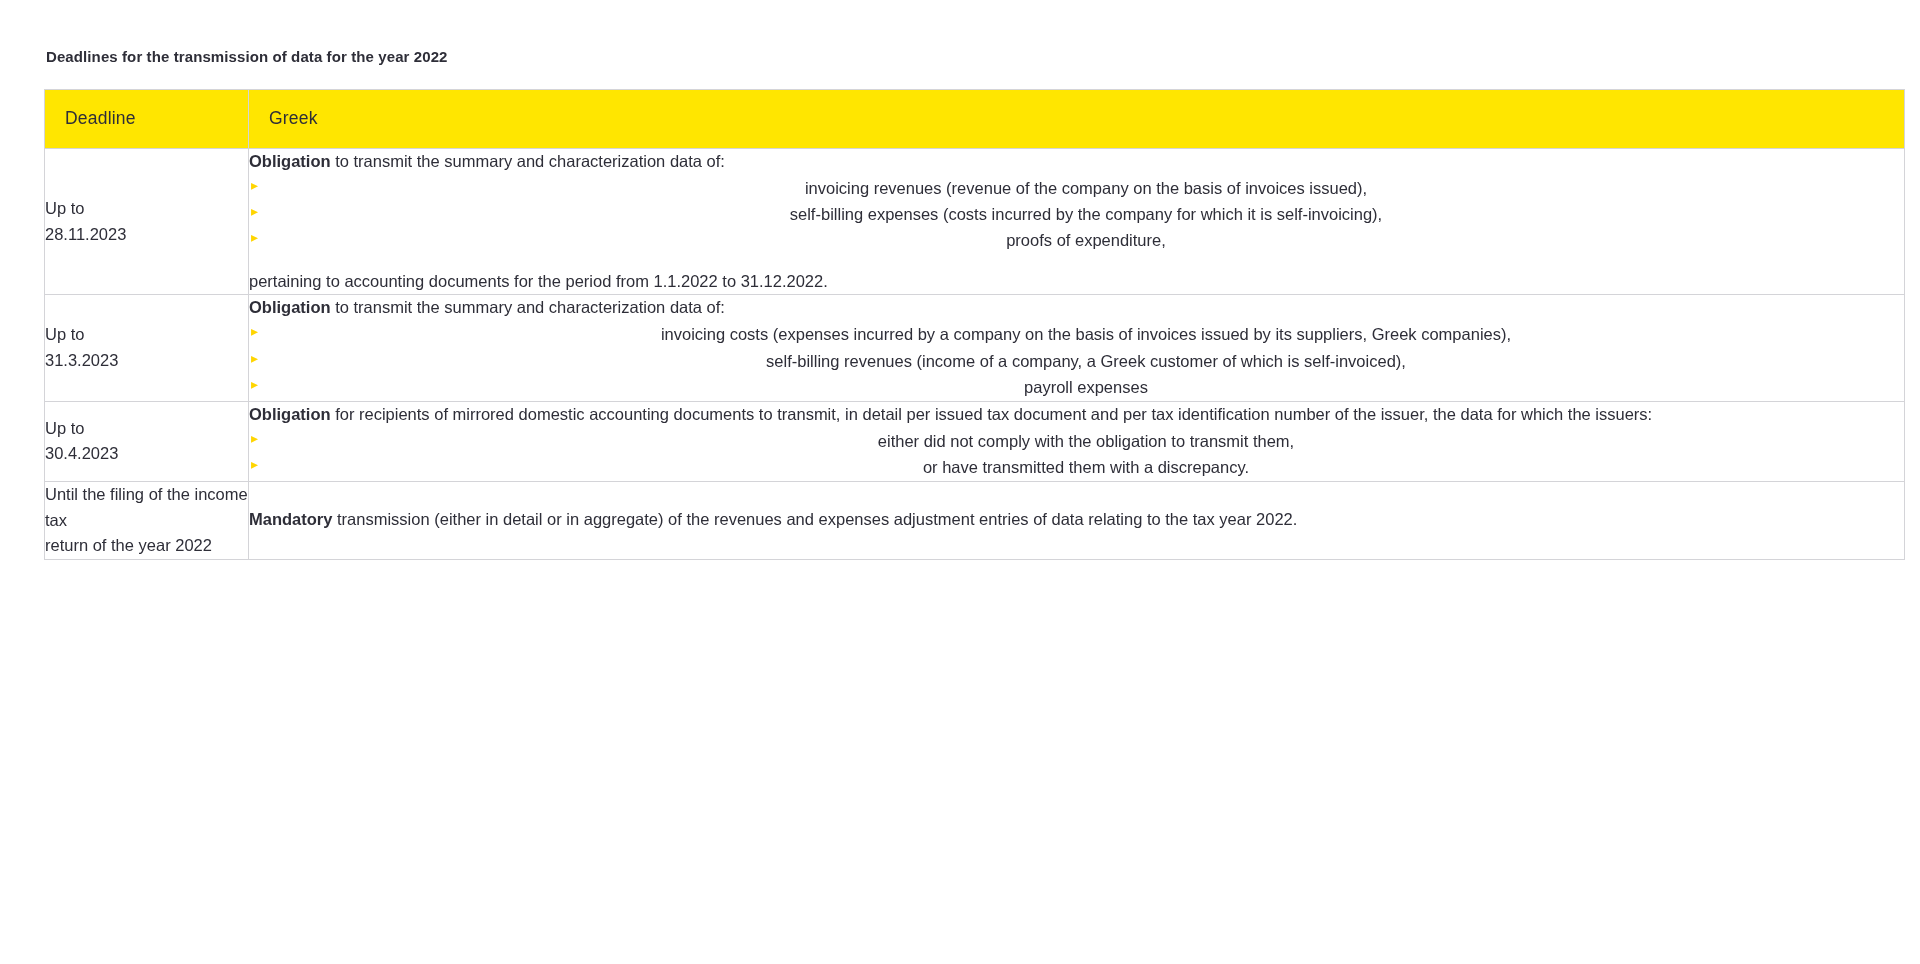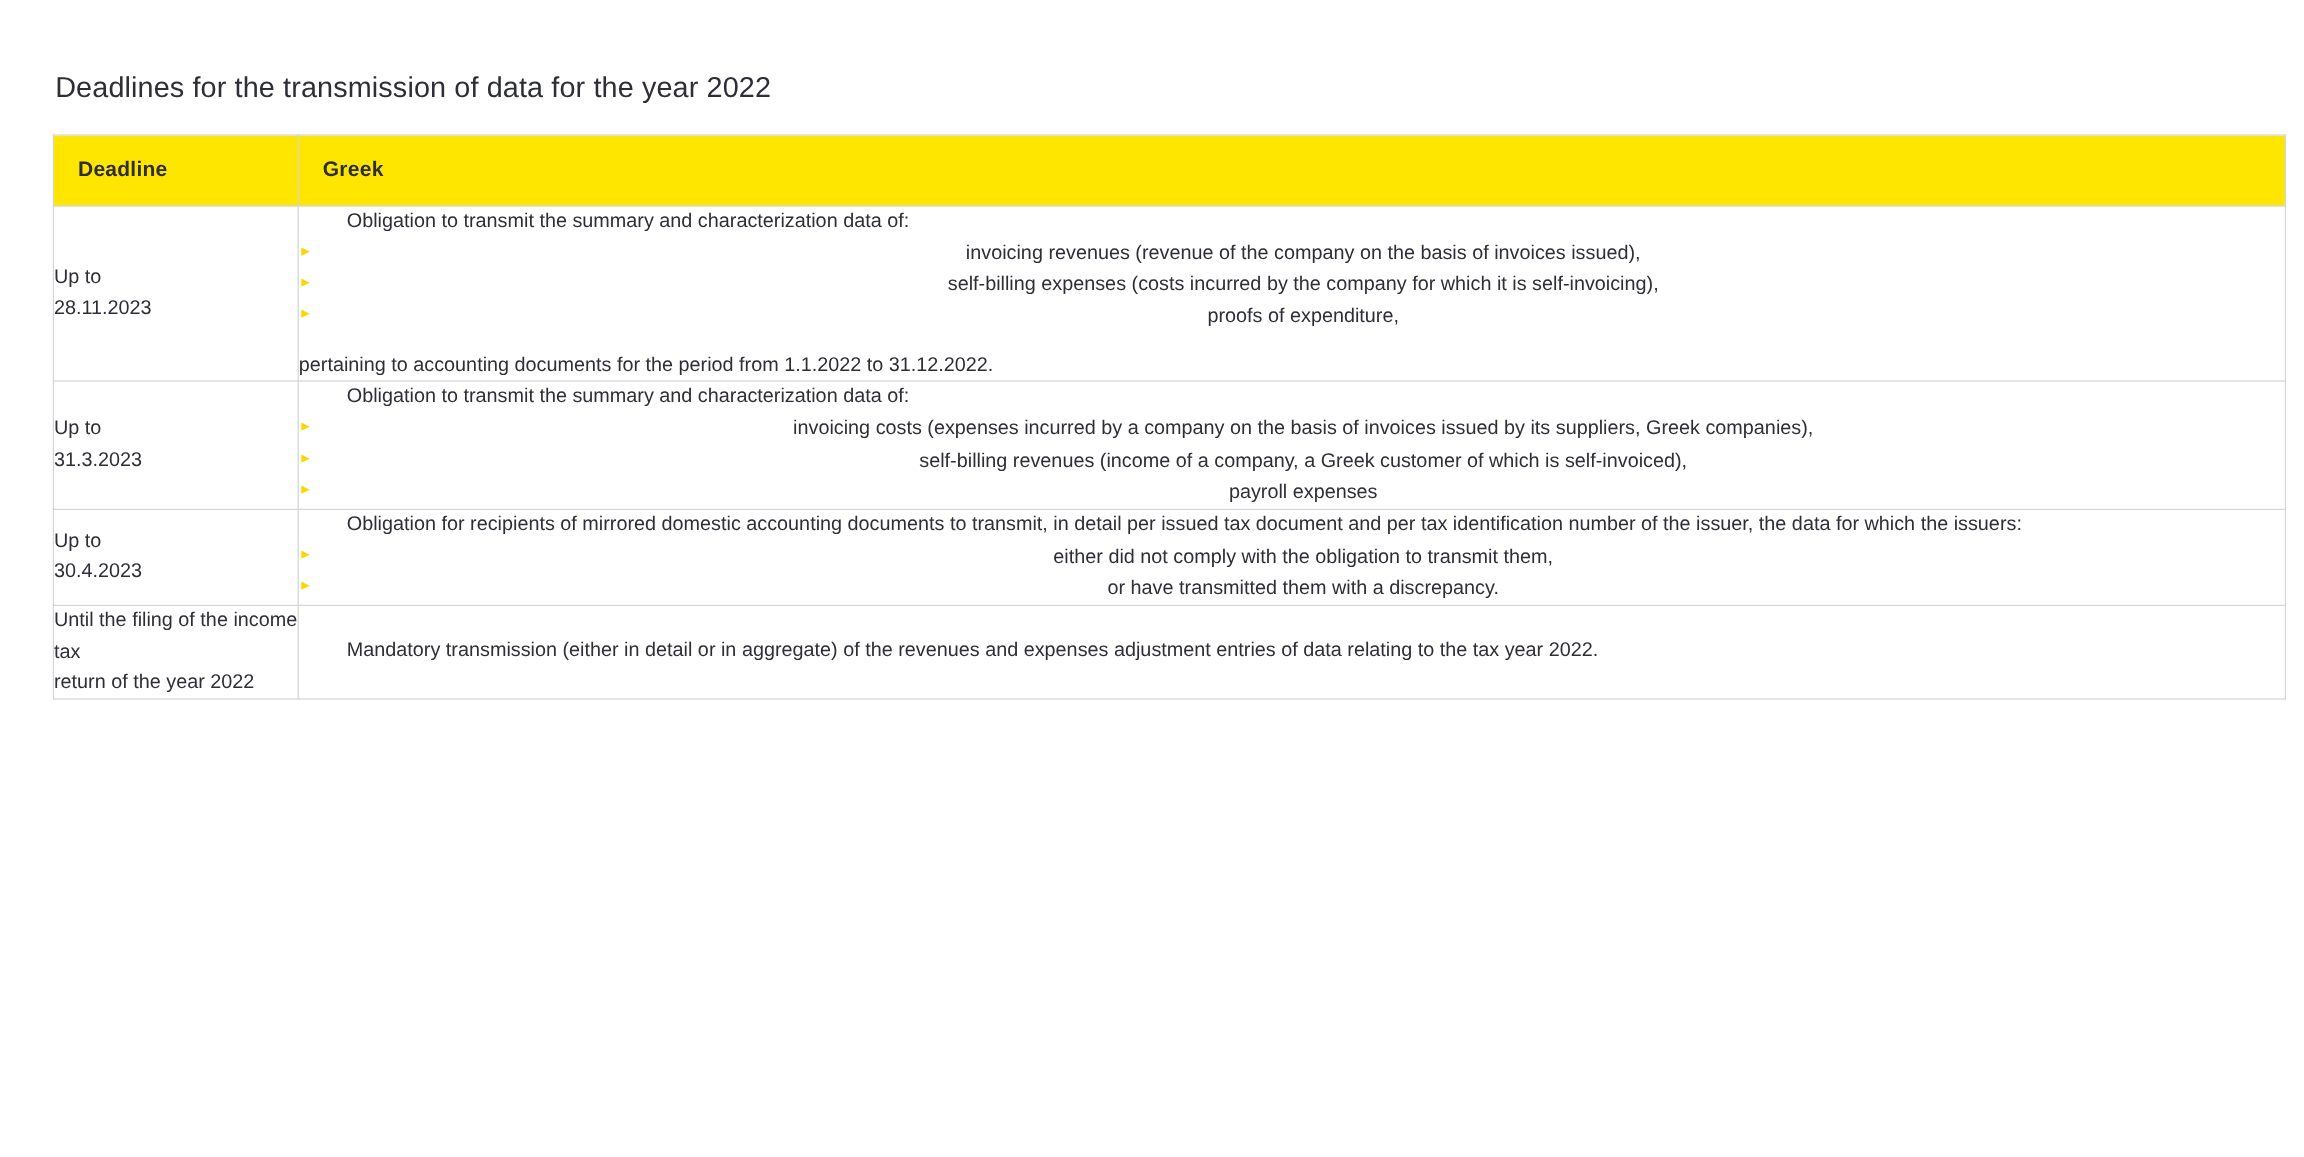--- a/index.html
+++ b/index.html
@@ -19,11 +19,11 @@
     box-sizing: border-box;
   }
   .page-title {
-    font-size: 24px;
-    font-weight: normal;
+    font-size: 15px;
+    font-weight: bold;
     color: #2e2e38;
     letter-spacing: 0.1px;
-    margin: 16px 0 24px 2px;
+    margin: 4px 0 24px 2px;
   }
   table.deadlines {
     border-collapse: collapse;

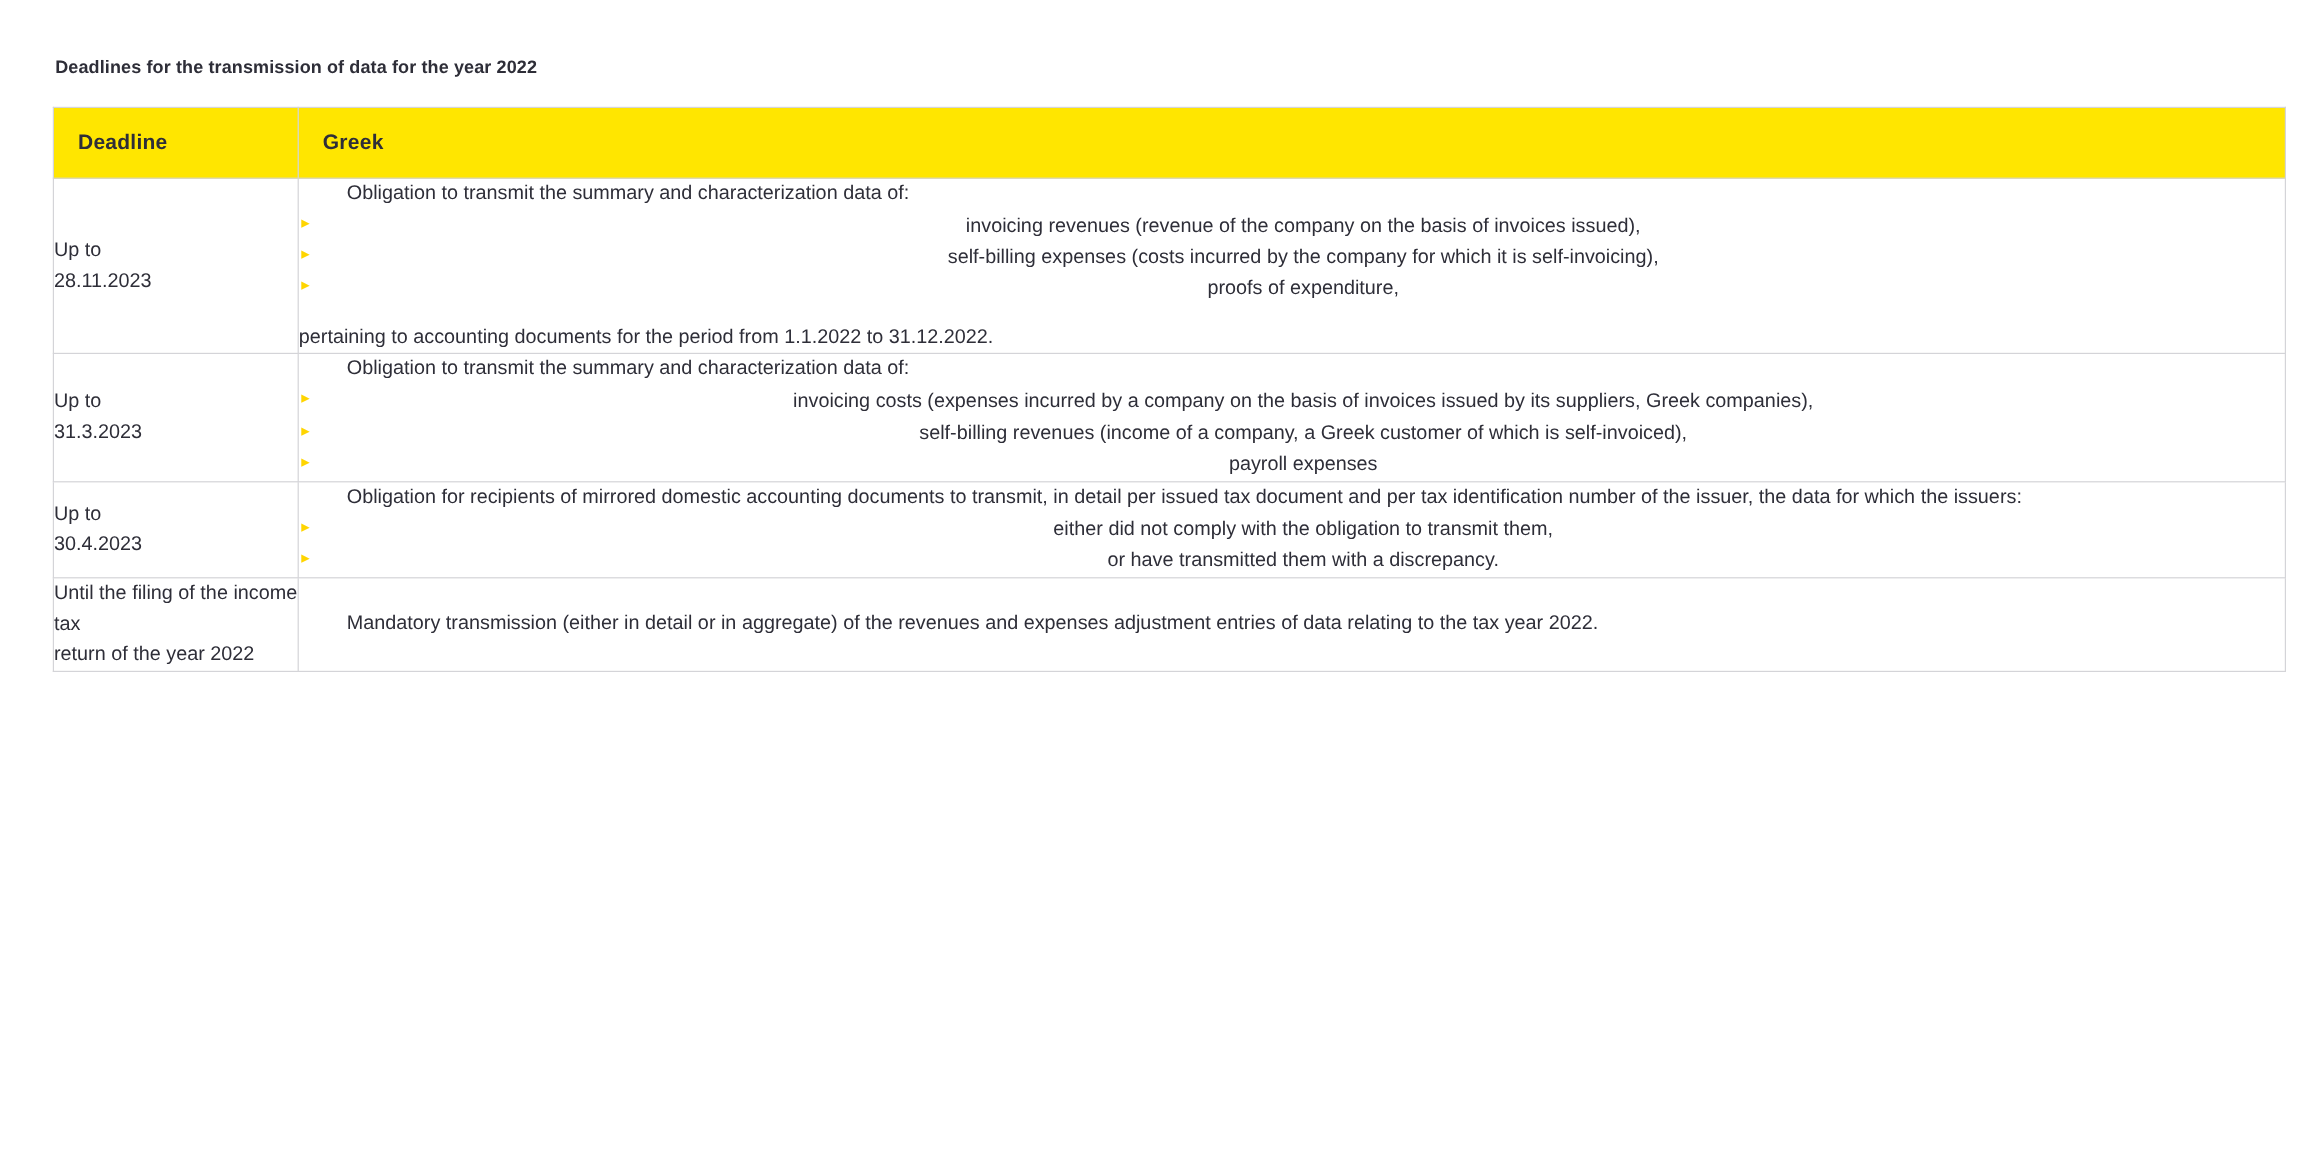--- a/index.html
+++ b/index.html
@@ -37,7 +37,7 @@
     background: #ffe600;
     color: #2e2e38;
     font-size: 17.5px;
-    font-weight: bold;
+    font-weight: normal;
     text-align: left;
     padding: 18px 20px 19px 20px;
     border: 1px solid #d4d4d8;

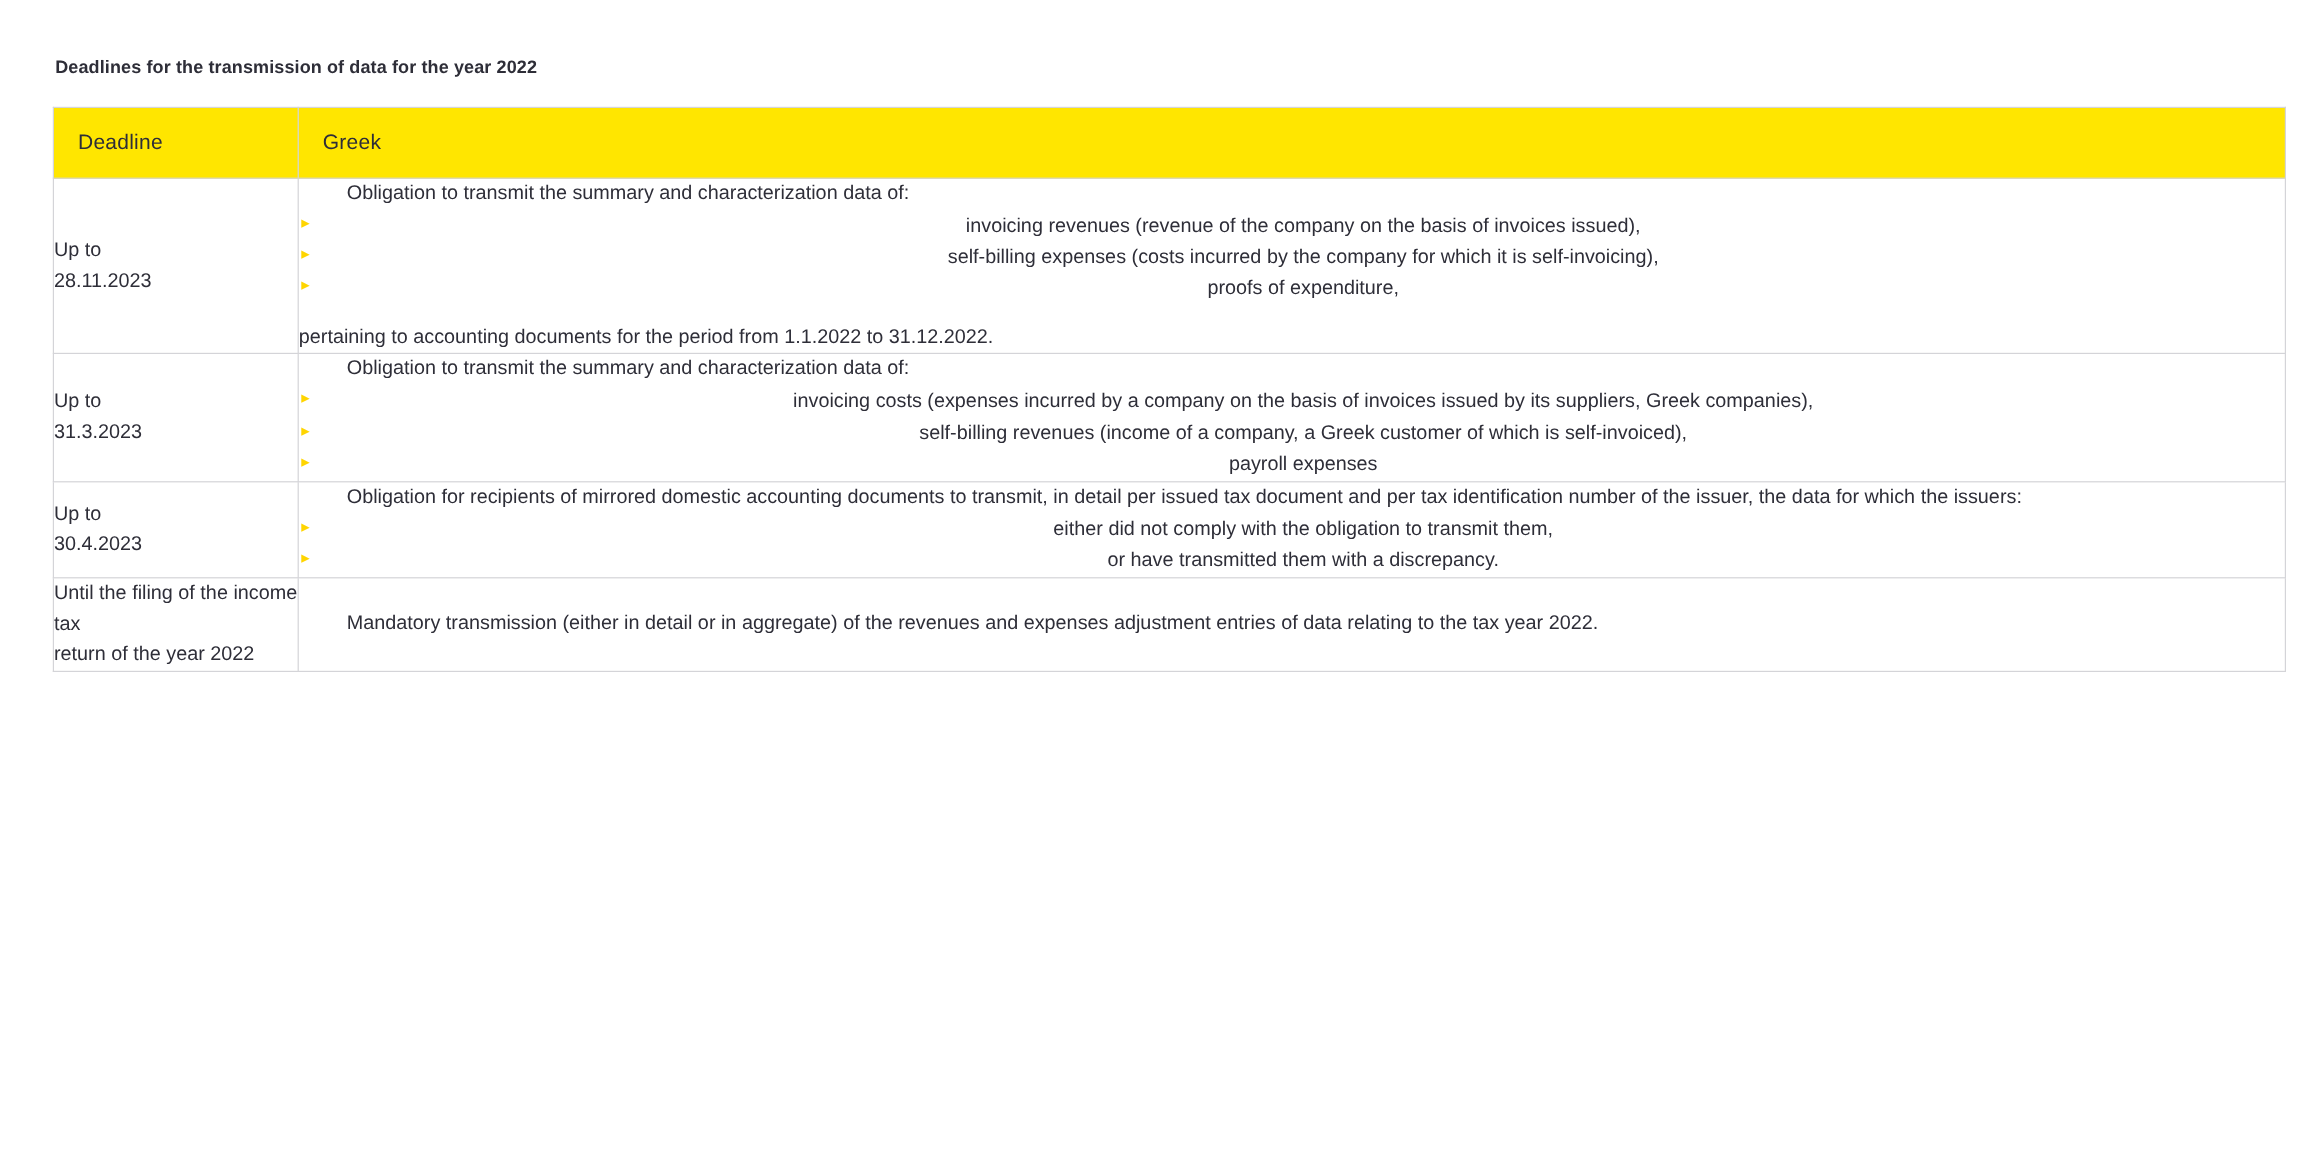--- a/index.html
+++ b/index.html
@@ -67,8 +67,7 @@
     margin: 0 0 2px 0;
   }
   .lead b {
-    font-weight: normal;
-    margin-left: 40px;
+    font-weight: bold;
   }
   ul.bullets {
     list-style: none;

